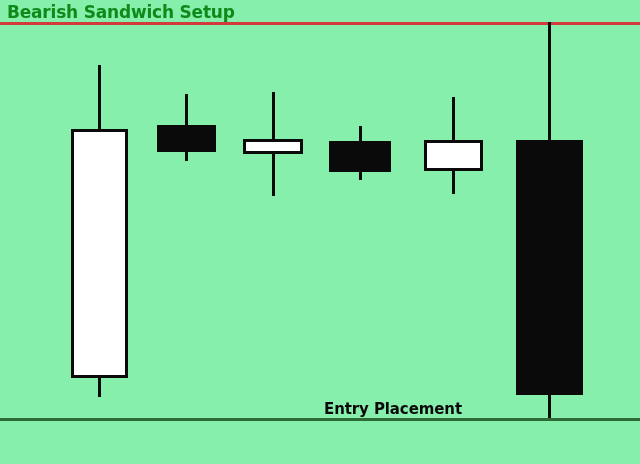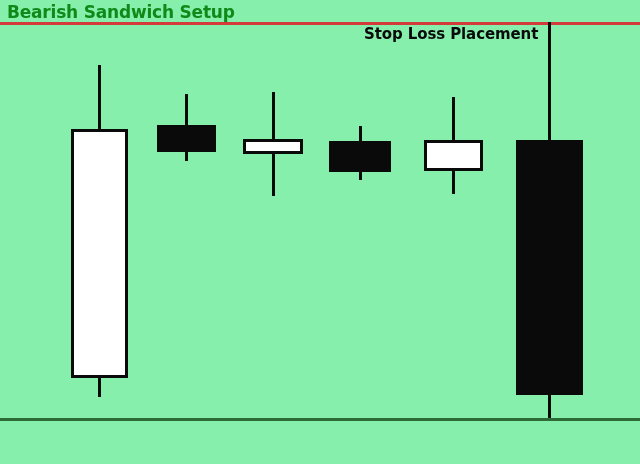--- a/index.html
+++ b/index.html
@@ -91,7 +91,6 @@
   <div class="hline stop-loss"></div>
   <div class="hline entry"></div>
 
-  <div class="line-label stop-loss-label">Stop Loss Placement</div>
 
 
   <div id="candles-layer">

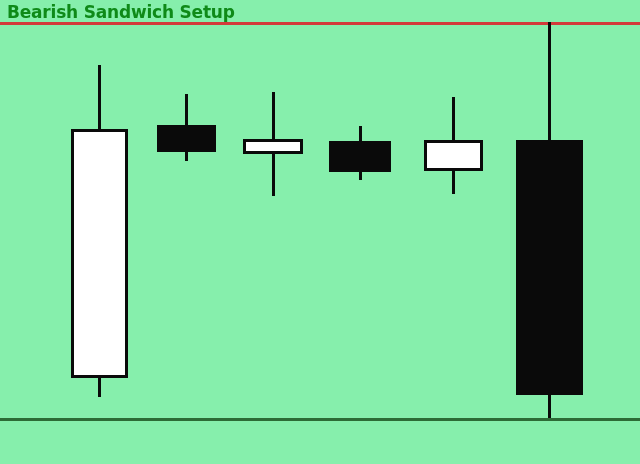--- a/index.html
+++ b/index.html
@@ -92,6 +92,7 @@
   <div class="hline entry"></div>
 
 
+  <div class="line-label entry-label">Entry Placement</div>
 
   <div id="candles-layer">
       <div class="candle" style="left: 99px;">

